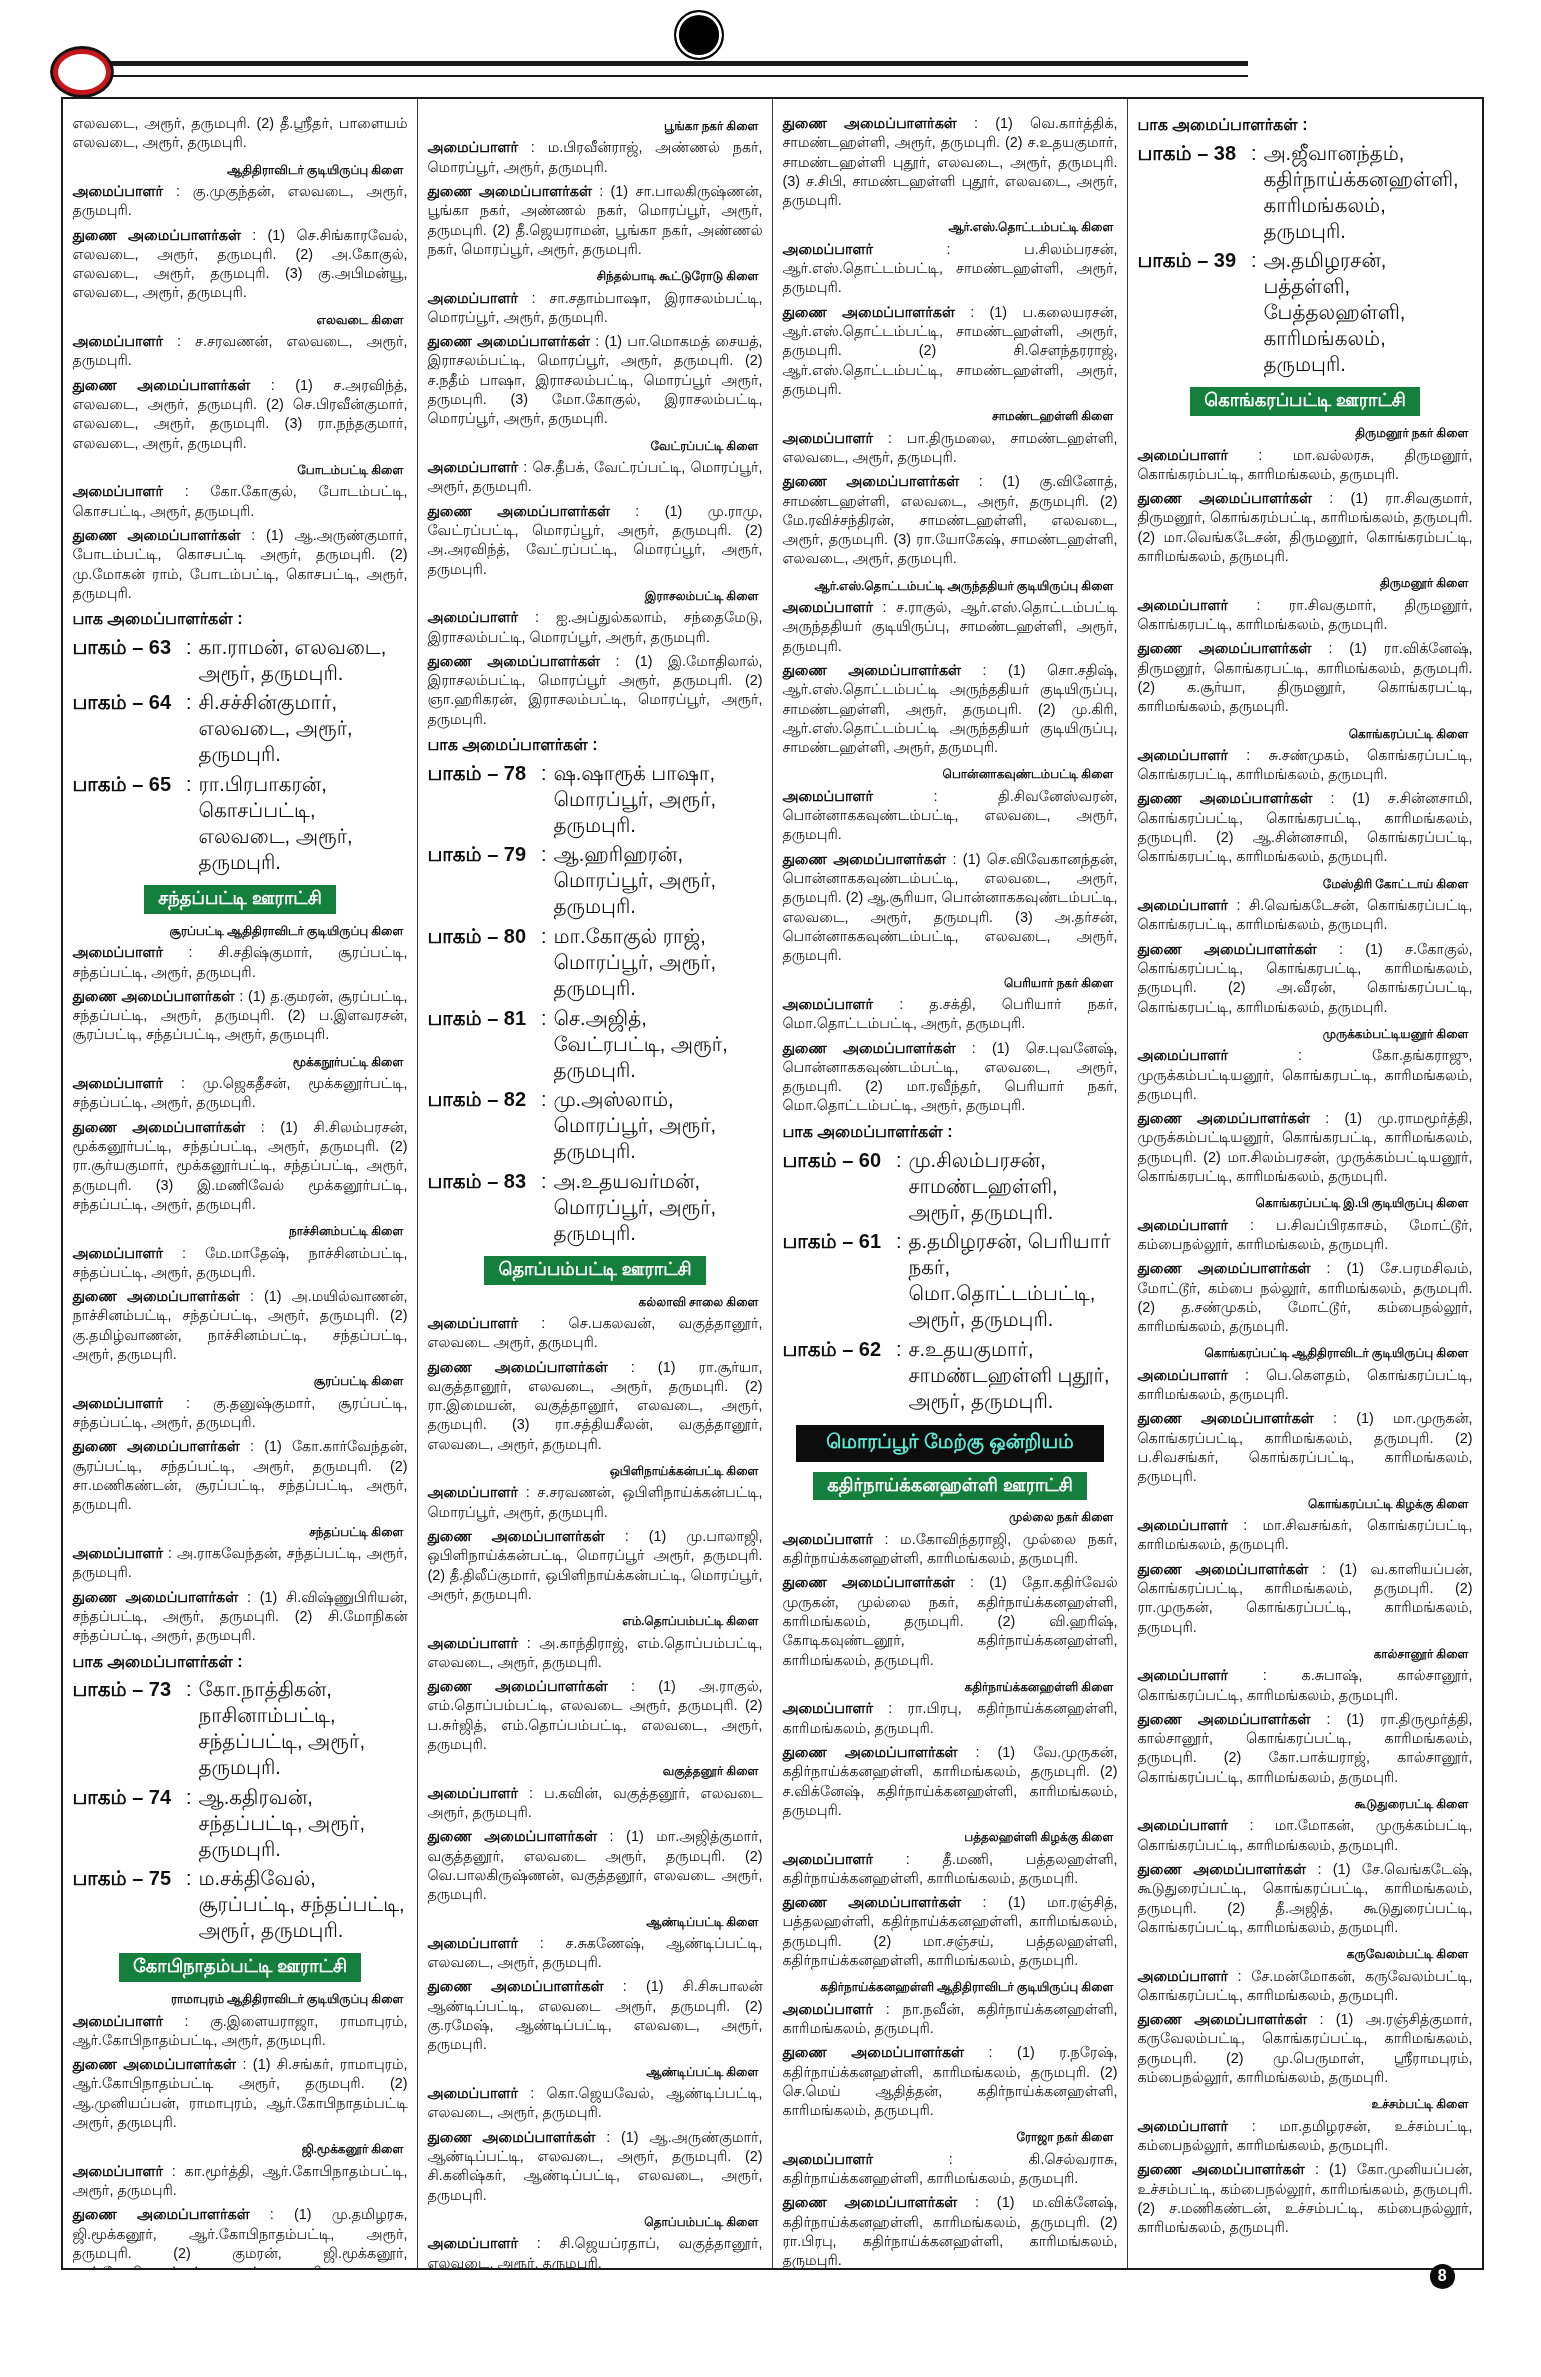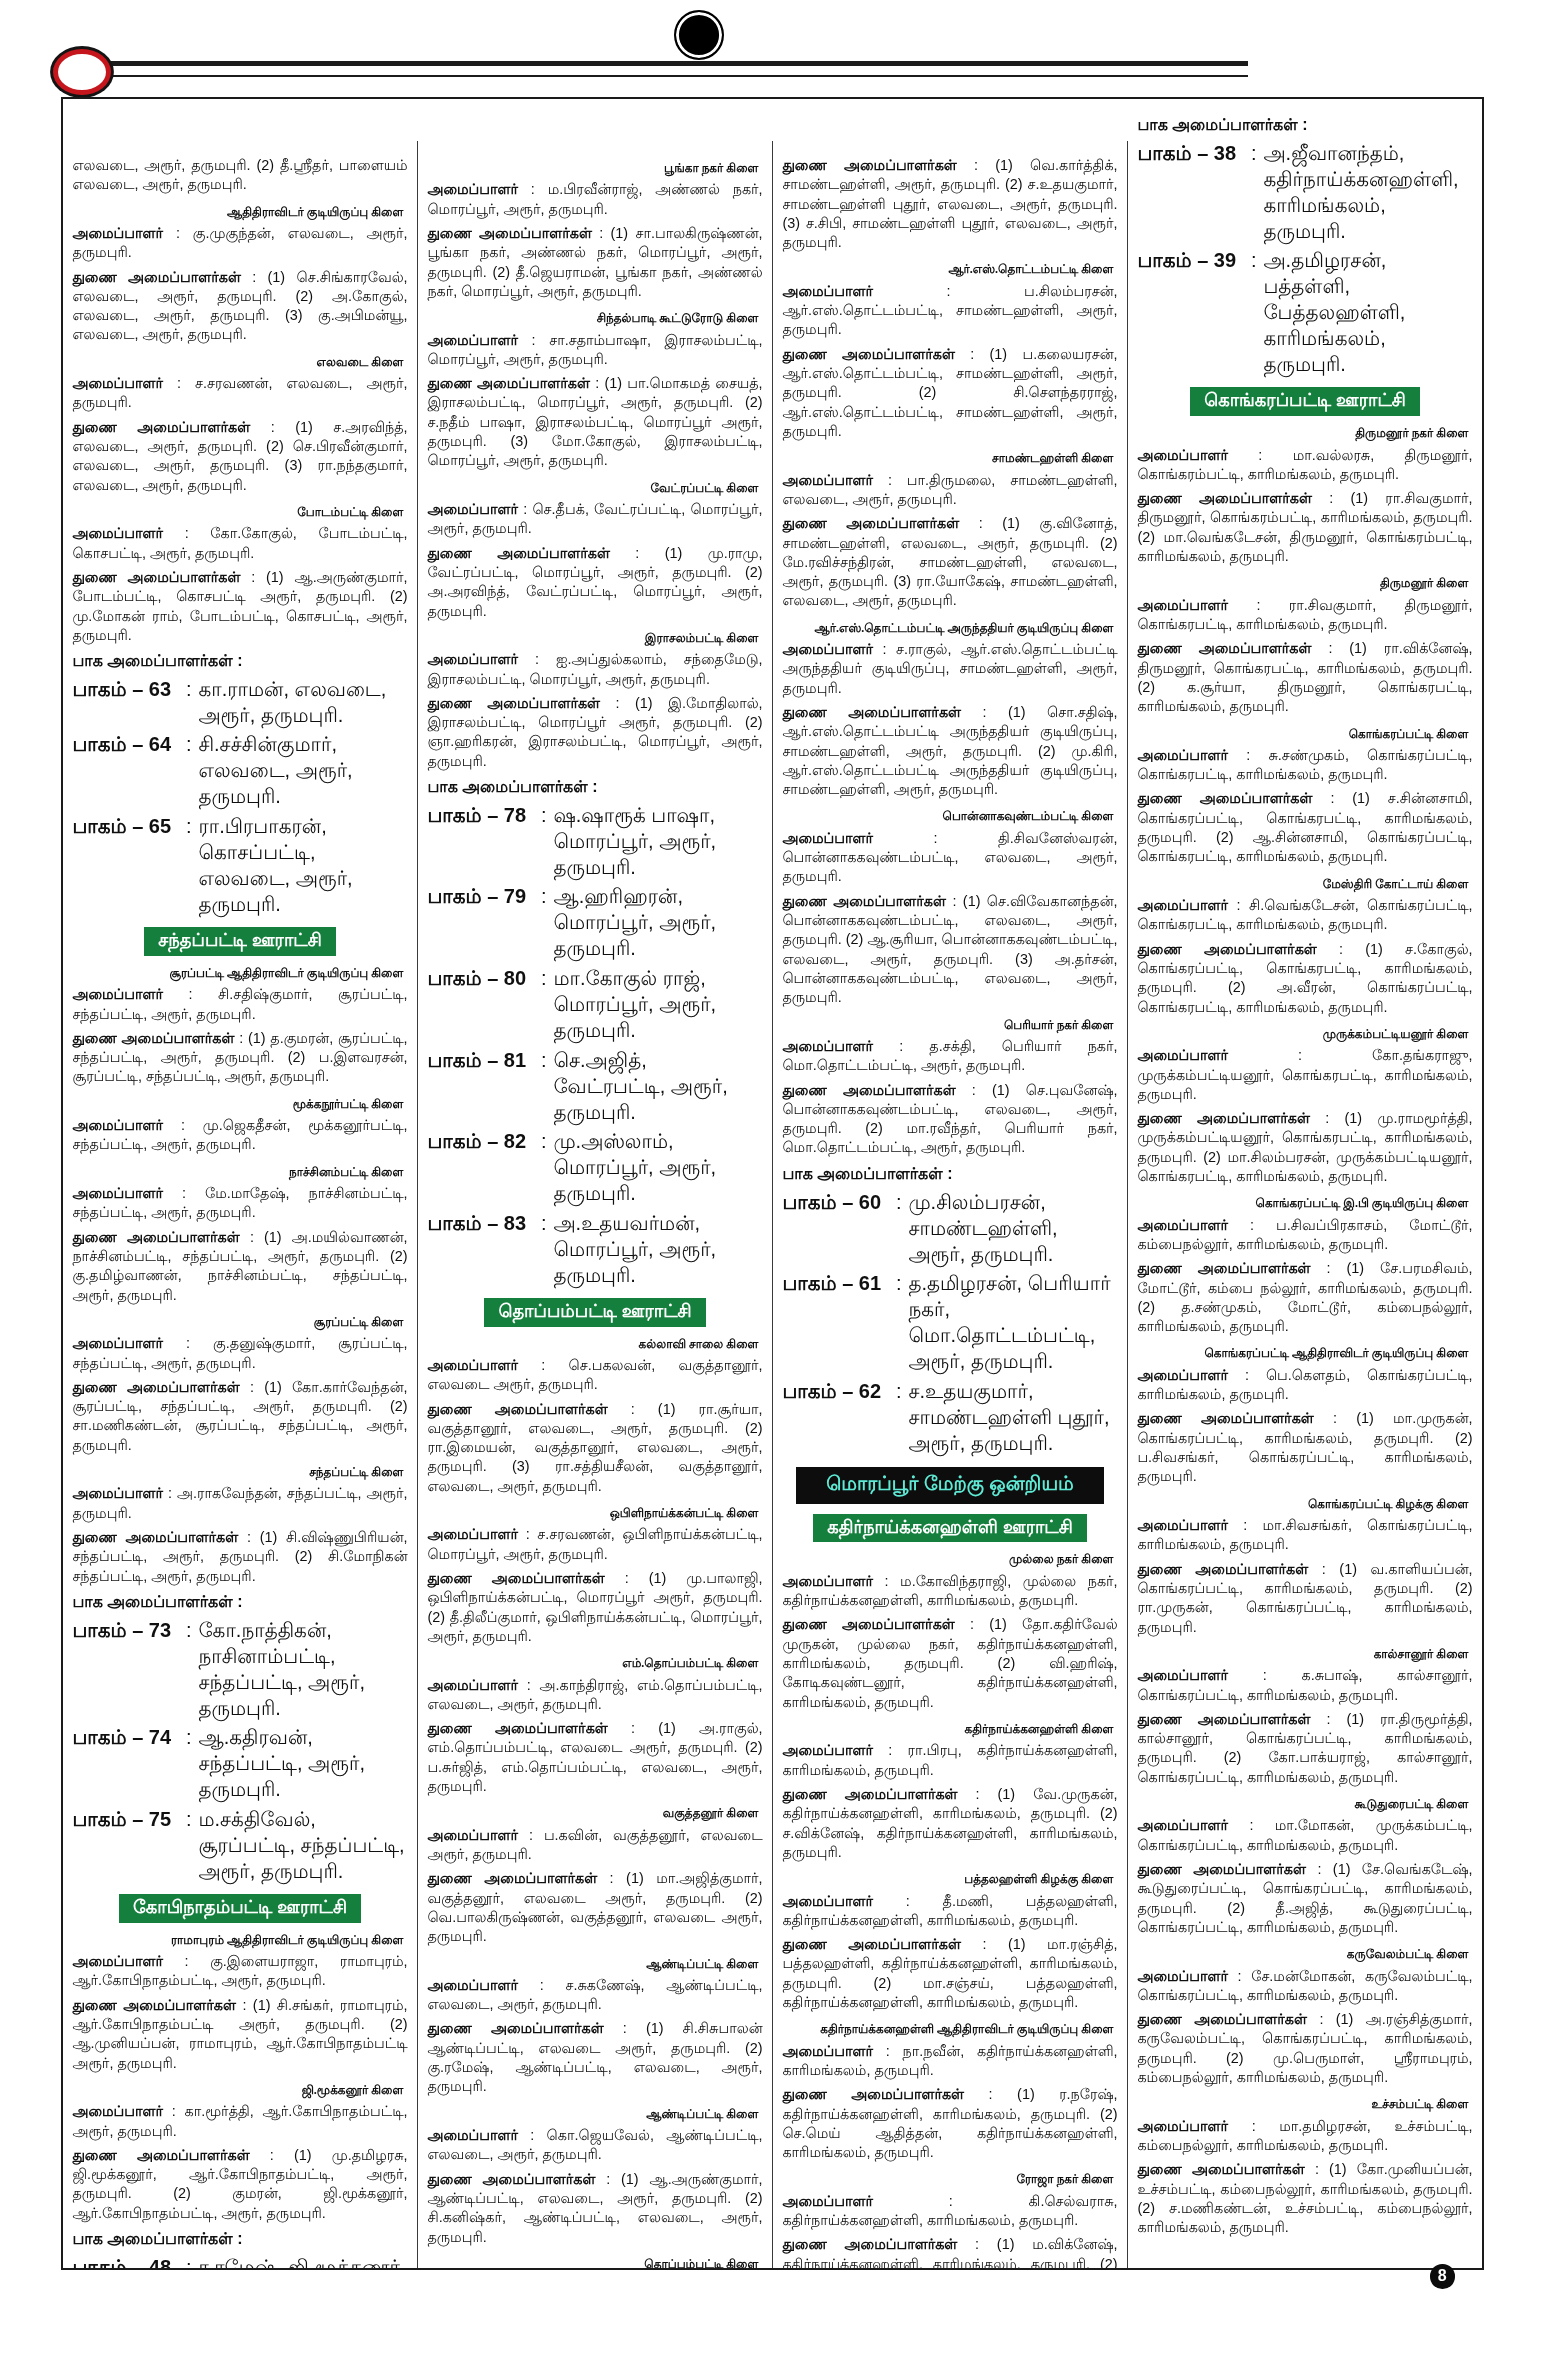--- a/index.html
+++ b/index.html
@@ -32,7 +32,7 @@
   .col{
     flex:1 1 0;padding:10px 9.4px 7.2px 9.4px;overflow:hidden;box-sizing:border-box;
   }
-  .col.sep{border-right:1.4px solid #3a3a3a;margin-top:42px;}
+  .col.sep{border-right:1.4px solid #3a3a3a;}
   .blk-text,.blk-org,.blk-dep{
     font-size:14.4px;line-height:1.34;text-align:justify;margin:5px 0;
   }

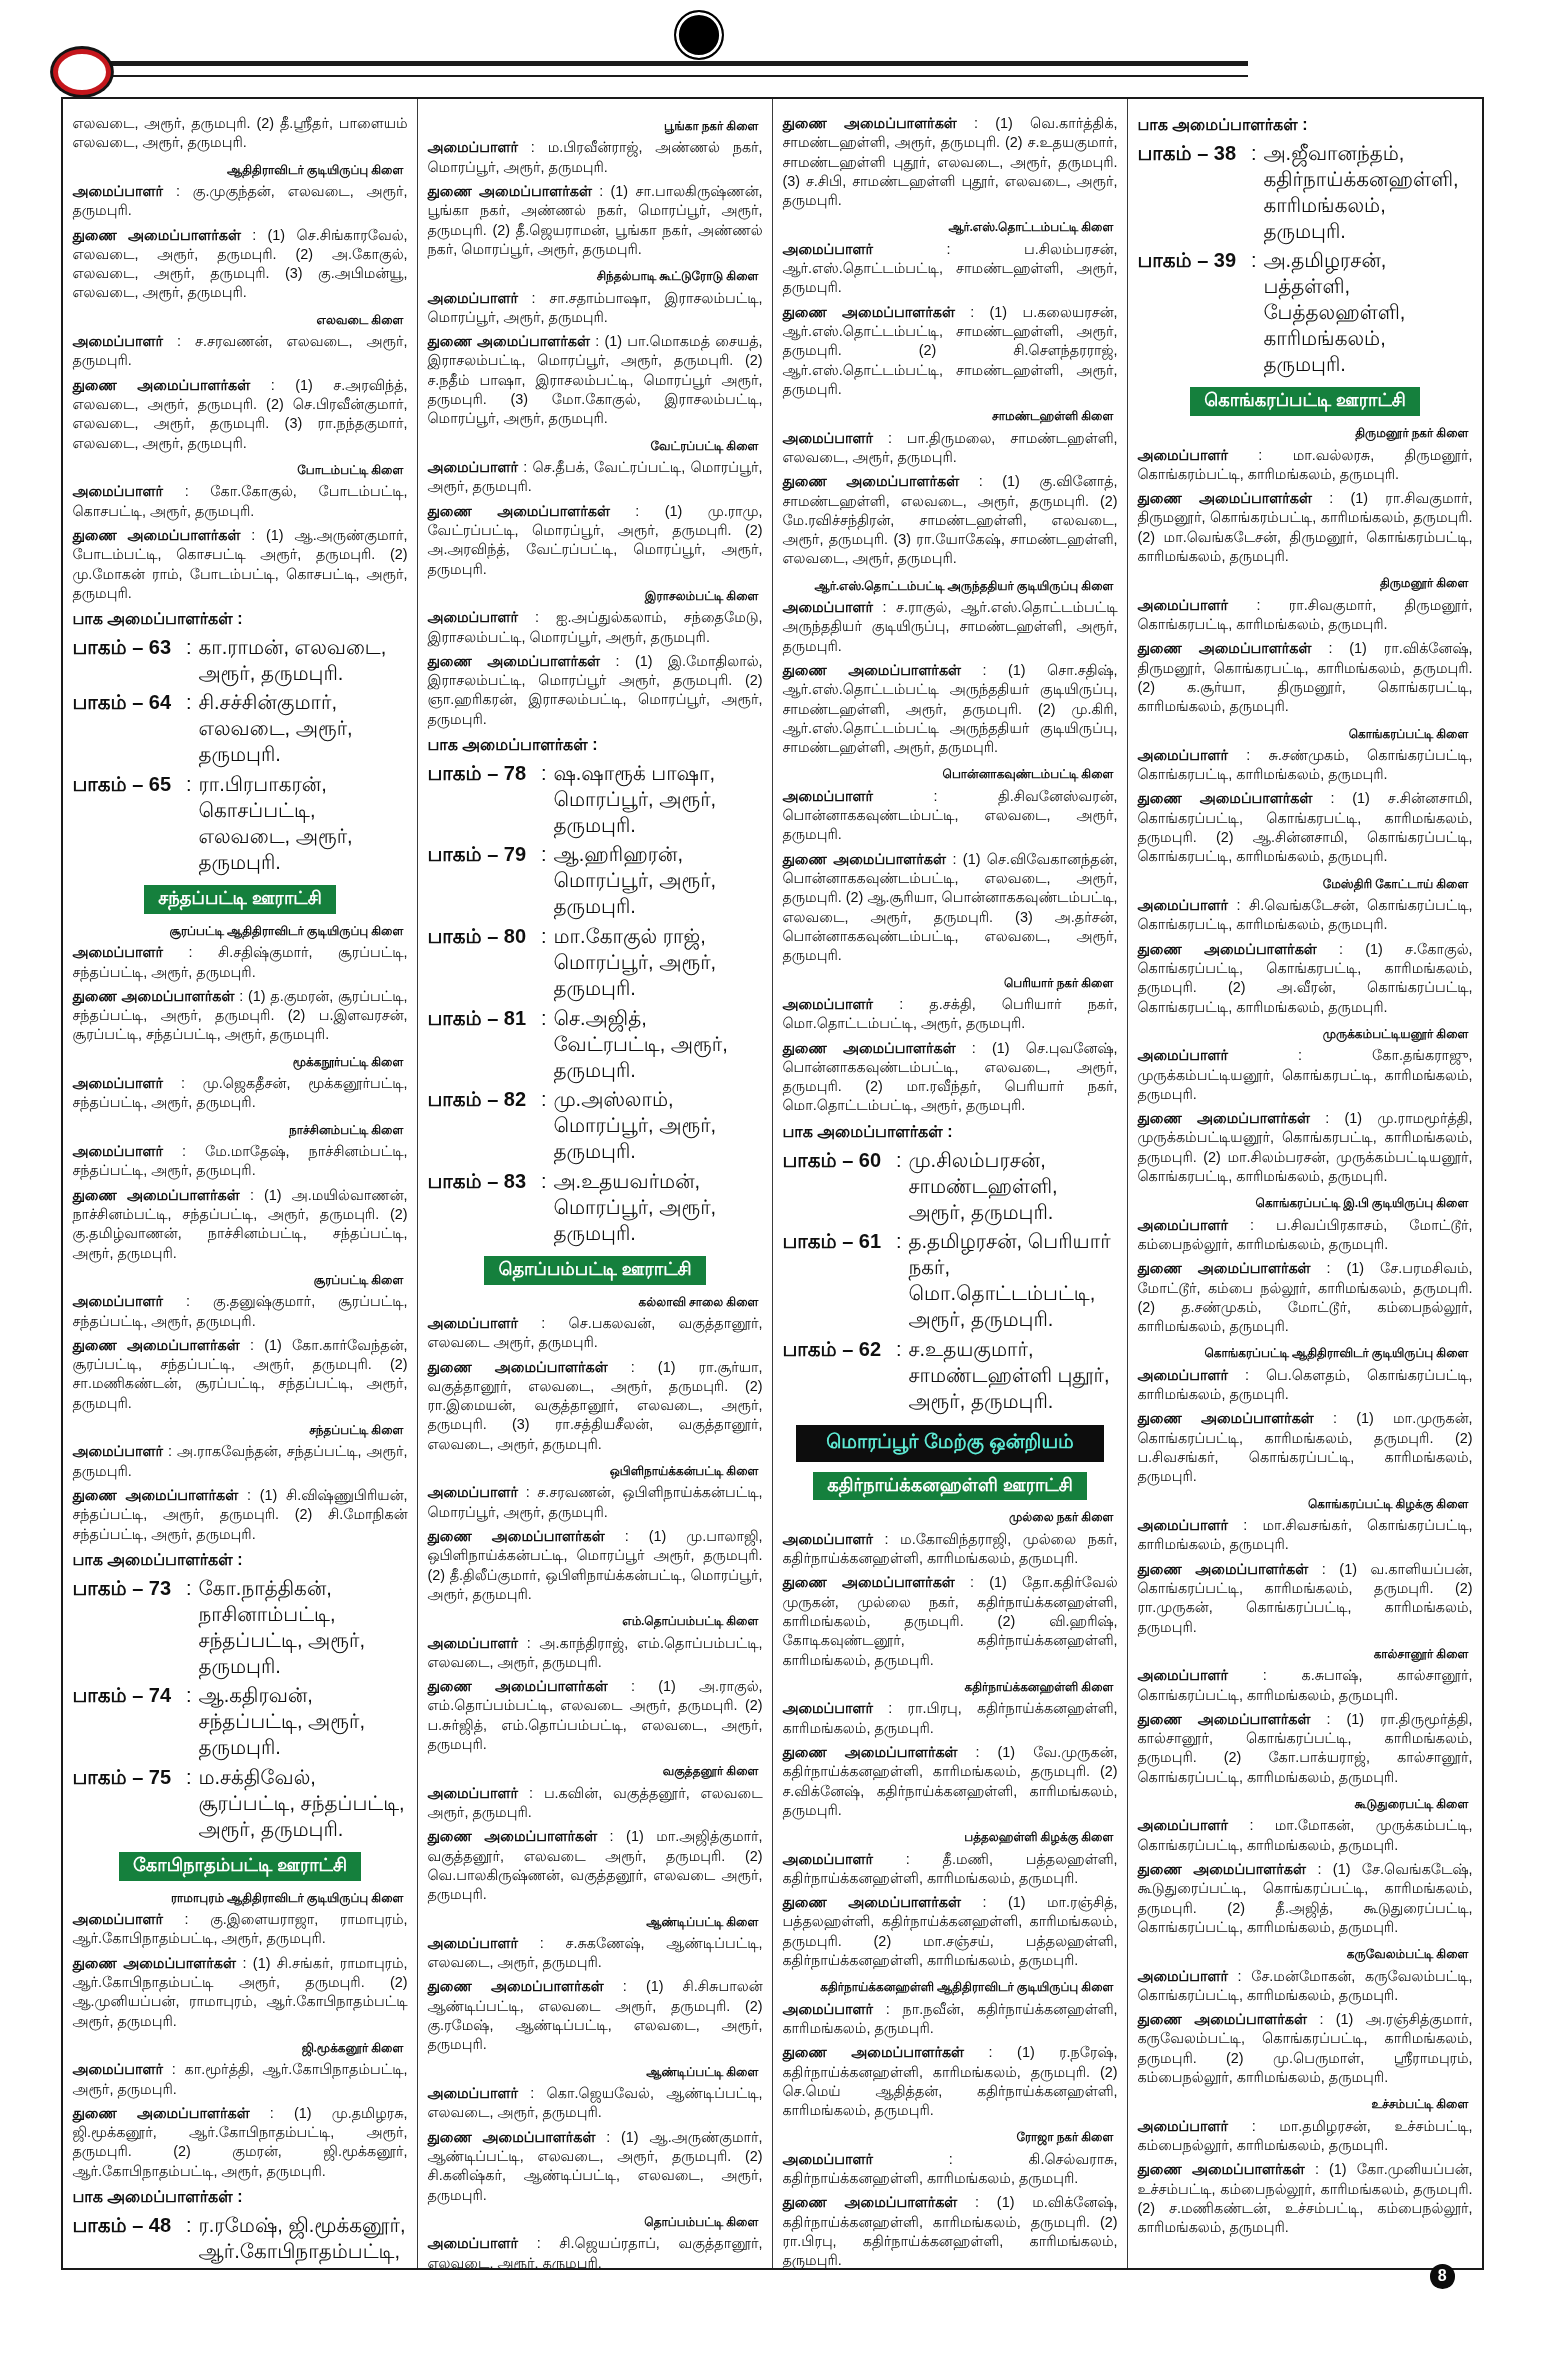--- a/index.html
+++ b/index.html
@@ -104,6 +104,7 @@
       <p class="blk-dep"><b>துணை அமைப்பாளர்கள்</b> : (1) த.குமரன், சூரப்பட்டி, சந்தப்பட்டி, அரூர், தருமபுரி. (2) ப.இளவரசன், சூரப்பட்டி, சந்தப்பட்டி, அரூர், தருமபுரி.</p>
       <div class="blk-h">மூக்கநூர்பட்டி கிளை</div>
       <p class="blk-org"><b>அமைப்பாளர்</b> : மு.ஜெகதீசன், மூக்கனூர்பட்டி, சந்தப்பட்டி, அரூர், தருமபுரி.</p>
+      <p class="blk-dep"><b>துணை அமைப்பாளர்கள்</b> : (1) சி.சிலம்பரசன், மூக்கனூர்பட்டி, சந்தப்பட்டி, அரூர், தருமபுரி. (2) ரா.சூர்யகுமார், மூக்கனூர்பட்டி, சந்தப்பட்டி, அரூர், தருமபுரி. (3) இ.மணிவேல் மூக்கனூர்பட்டி, சந்தப்பட்டி, அரூர், தருமபுரி.</p>
       <div class="blk-h">நாச்சினம்பட்டி கிளை</div>
       <p class="blk-org"><b>அமைப்பாளர்</b> : மே.மாதேஷ், நாச்சினம்பட்டி, சந்தப்பட்டி, அரூர், தருமபுரி.</p>
       <p class="blk-dep"><b>துணை அமைப்பாளர்கள்</b> : (1) அ.மயில்வாணன், நாச்சினம்பட்டி, சந்தப்பட்டி, அரூர், தருமபுரி. (2) கு.தமிழ்வாணன், நாச்சினம்பட்டி, சந்தப்பட்டி, அரூர், தருமபுரி.</p>

